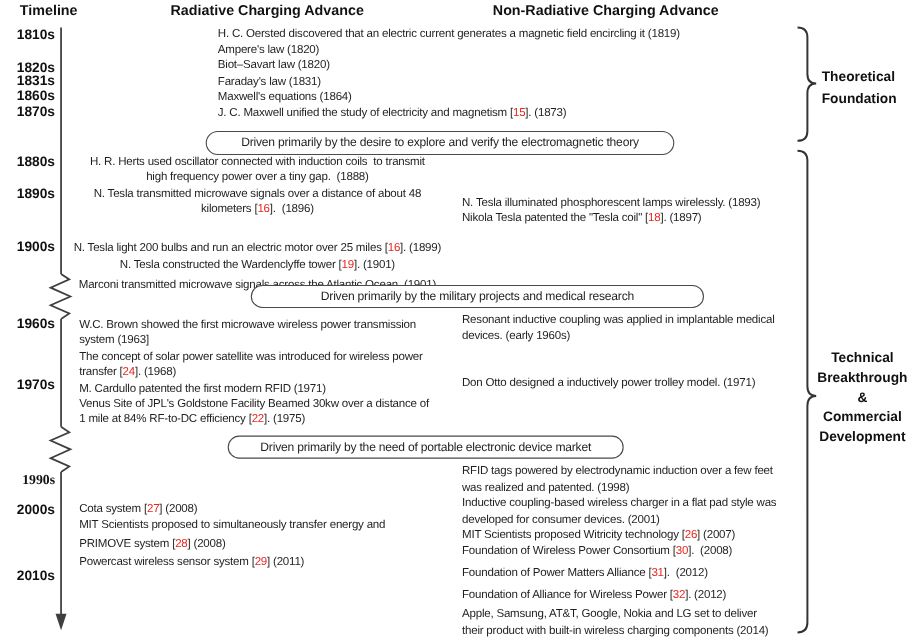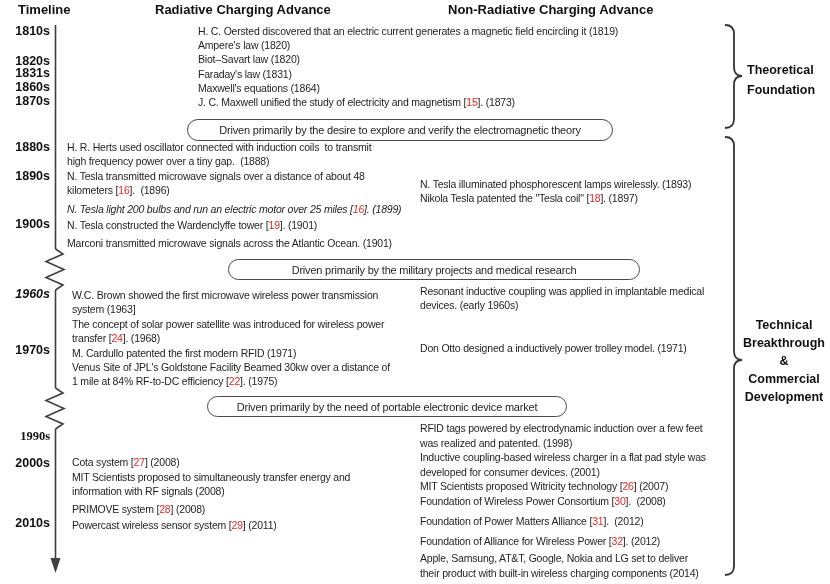--- a/index.html
+++ b/index.html
@@ -83,7 +83,7 @@
           <div class="line"><span>J. C. Maxwell unified the study of electricity and magnetism [</span><span class="ref">15</span><span>]. (1873)</span></div>
         </div>
       </div>
-      <div class="section" style="left: 67px; top: 140px; line-height: 14.4px;">
+      <div class="section" style="left: 67px; top: 140px; line-height: 14.4px; text-align: center;">
         <div>
           <div class="line"><span>H. R. Herts used oscillator connected with induction coils  to transmit</span></div>
           <div class="line"><span>high frequency power over a tiny gap.  (1888)</span></div>

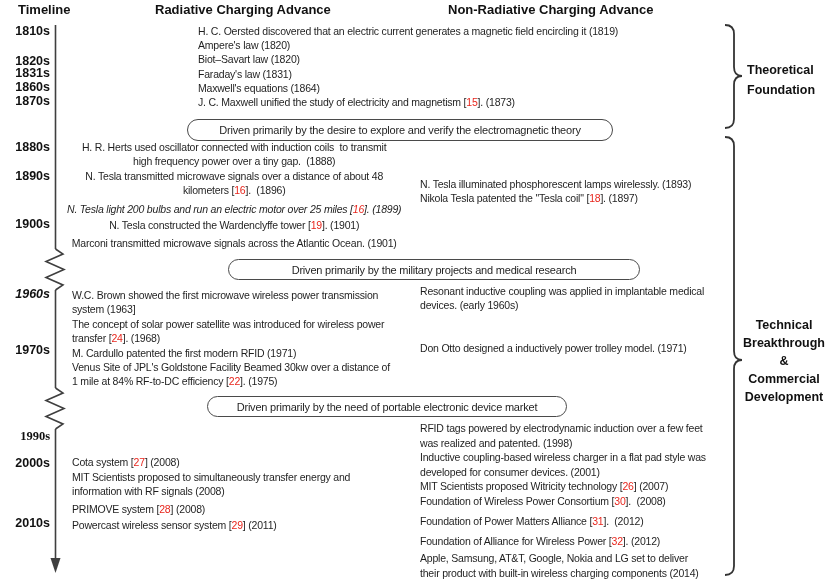--- a/index.html
+++ b/index.html
@@ -92,7 +92,7 @@
           <div class="line"><span>N. Tesla transmitted microwave signals over a distance of about 48</span></div>
           <div class="line"><span>kilometers [</span><span class="ref">16</span><span>].  (1896)</span></div>
         </div>
-        <div style="margin-top: 4px; font-style: italic;">
+        <div style="margin-top: 20px;">
           <div class="line"><span>N. Tesla light 200 bulbs and run an electric motor over 25 miles [</span><span class="ref">16</span><span>]. (1899)</span></div>
         </div>
         <div style="margin-top: 2px;">

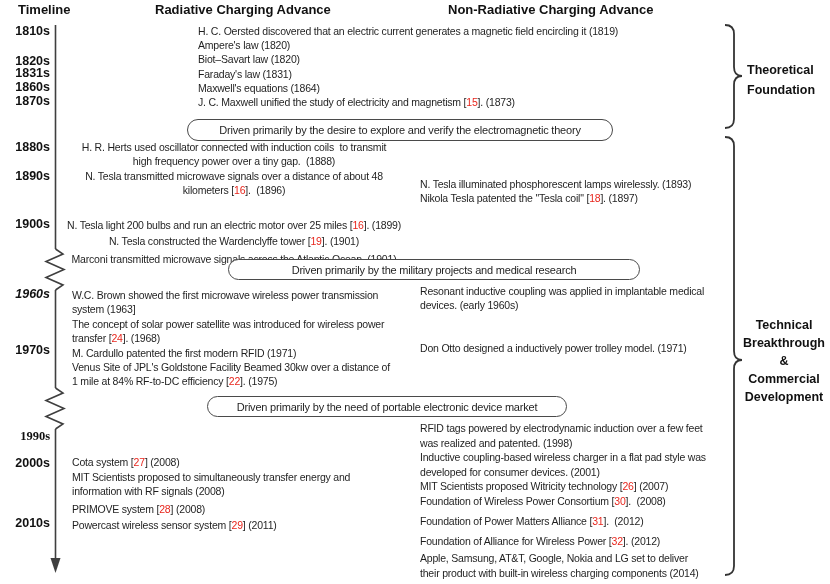--- a/index.html
+++ b/index.html
@@ -65,7 +65,7 @@
       <div class="decade" style="top: 140px;">1880s</div>
       <div class="decade" style="top: 169px;">1890s</div>
       <div class="decade" style="top: 217px;">1900s</div>
-      <div class="decade" style="top: 287px; font-style: italic;">1960s</div>
+      <div class="decade" style="top: 287px;">1960s</div>
       <div class="decade" style="top: 343px;">1970s</div>
       <div class="decade" style="top: 429px; font-family: Liberation Serif, serif;">1990s</div>
       <div class="decade" style="top: 456px;">2000s</div>

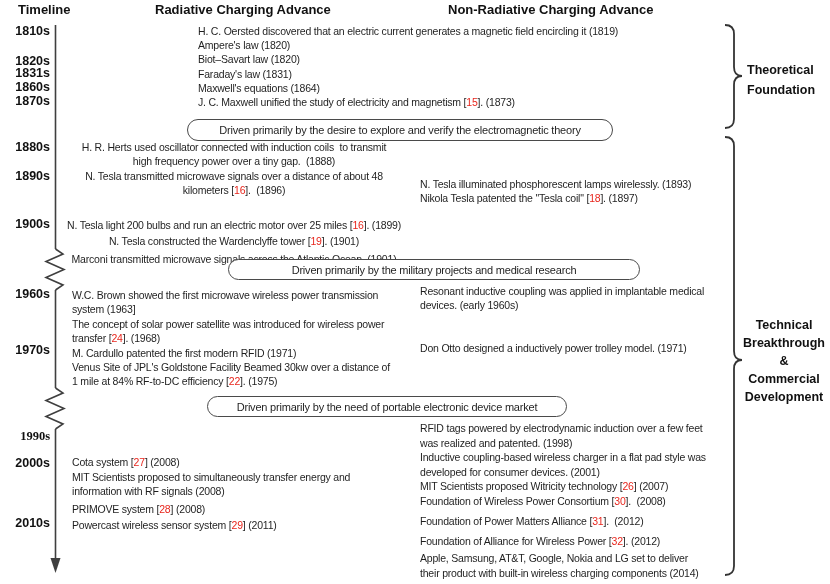--- a/index.html
+++ b/index.html
@@ -140,7 +140,6 @@
         </div>
         <div>
           <div class="line"><span>MIT Scientists proposed to simultaneously transfer energy and</span></div>
-          <div class="line"><span>information with RF signals (2008)</span></div>
         </div>
         <div style="margin-top: 3px;">
           <div class="line"><span>PRIMOVE system [</span><span class="ref">28</span><span>] (2008)</span></div>

